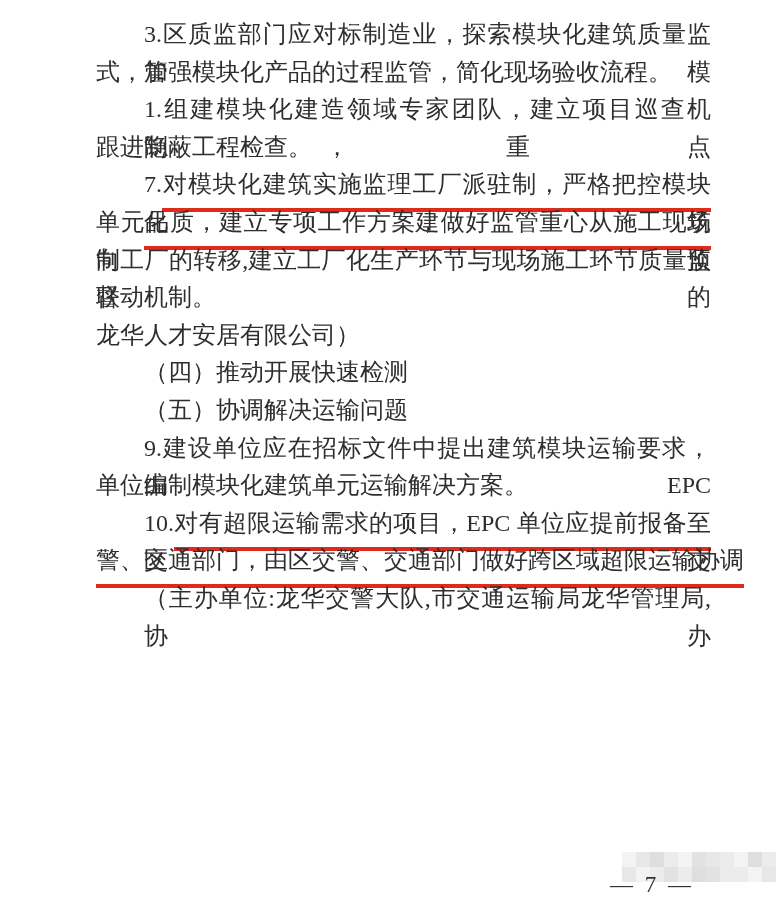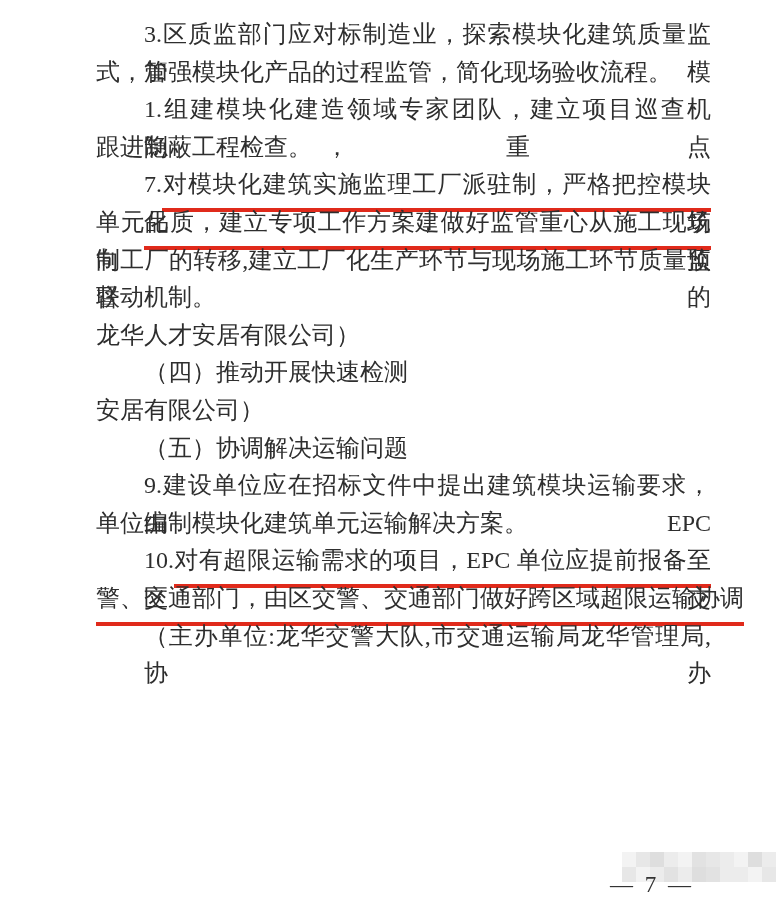--- a/index.html
+++ b/index.html
@@ -77,7 +77,6 @@
       <div class="line"><span>联动机制。</span></div>
       <div class="line"><span>龙华人才安居有限公司）</span></div>
       <div class="line indent"><span>（四）推动开展快速检测</span></div>
-      <div class="line"><span>安居有限公司）</span></div>
       <div class="line indent"><span>（五）协调解决运输问题</span></div>
       <div class="line indent justify"><span>9.建设单位应在招标文件中提出建筑模块运输要求，由 EPC</span></div>
       <div class="line"><span>单位编制模块化建筑单元运输解决方案。</span></div>

